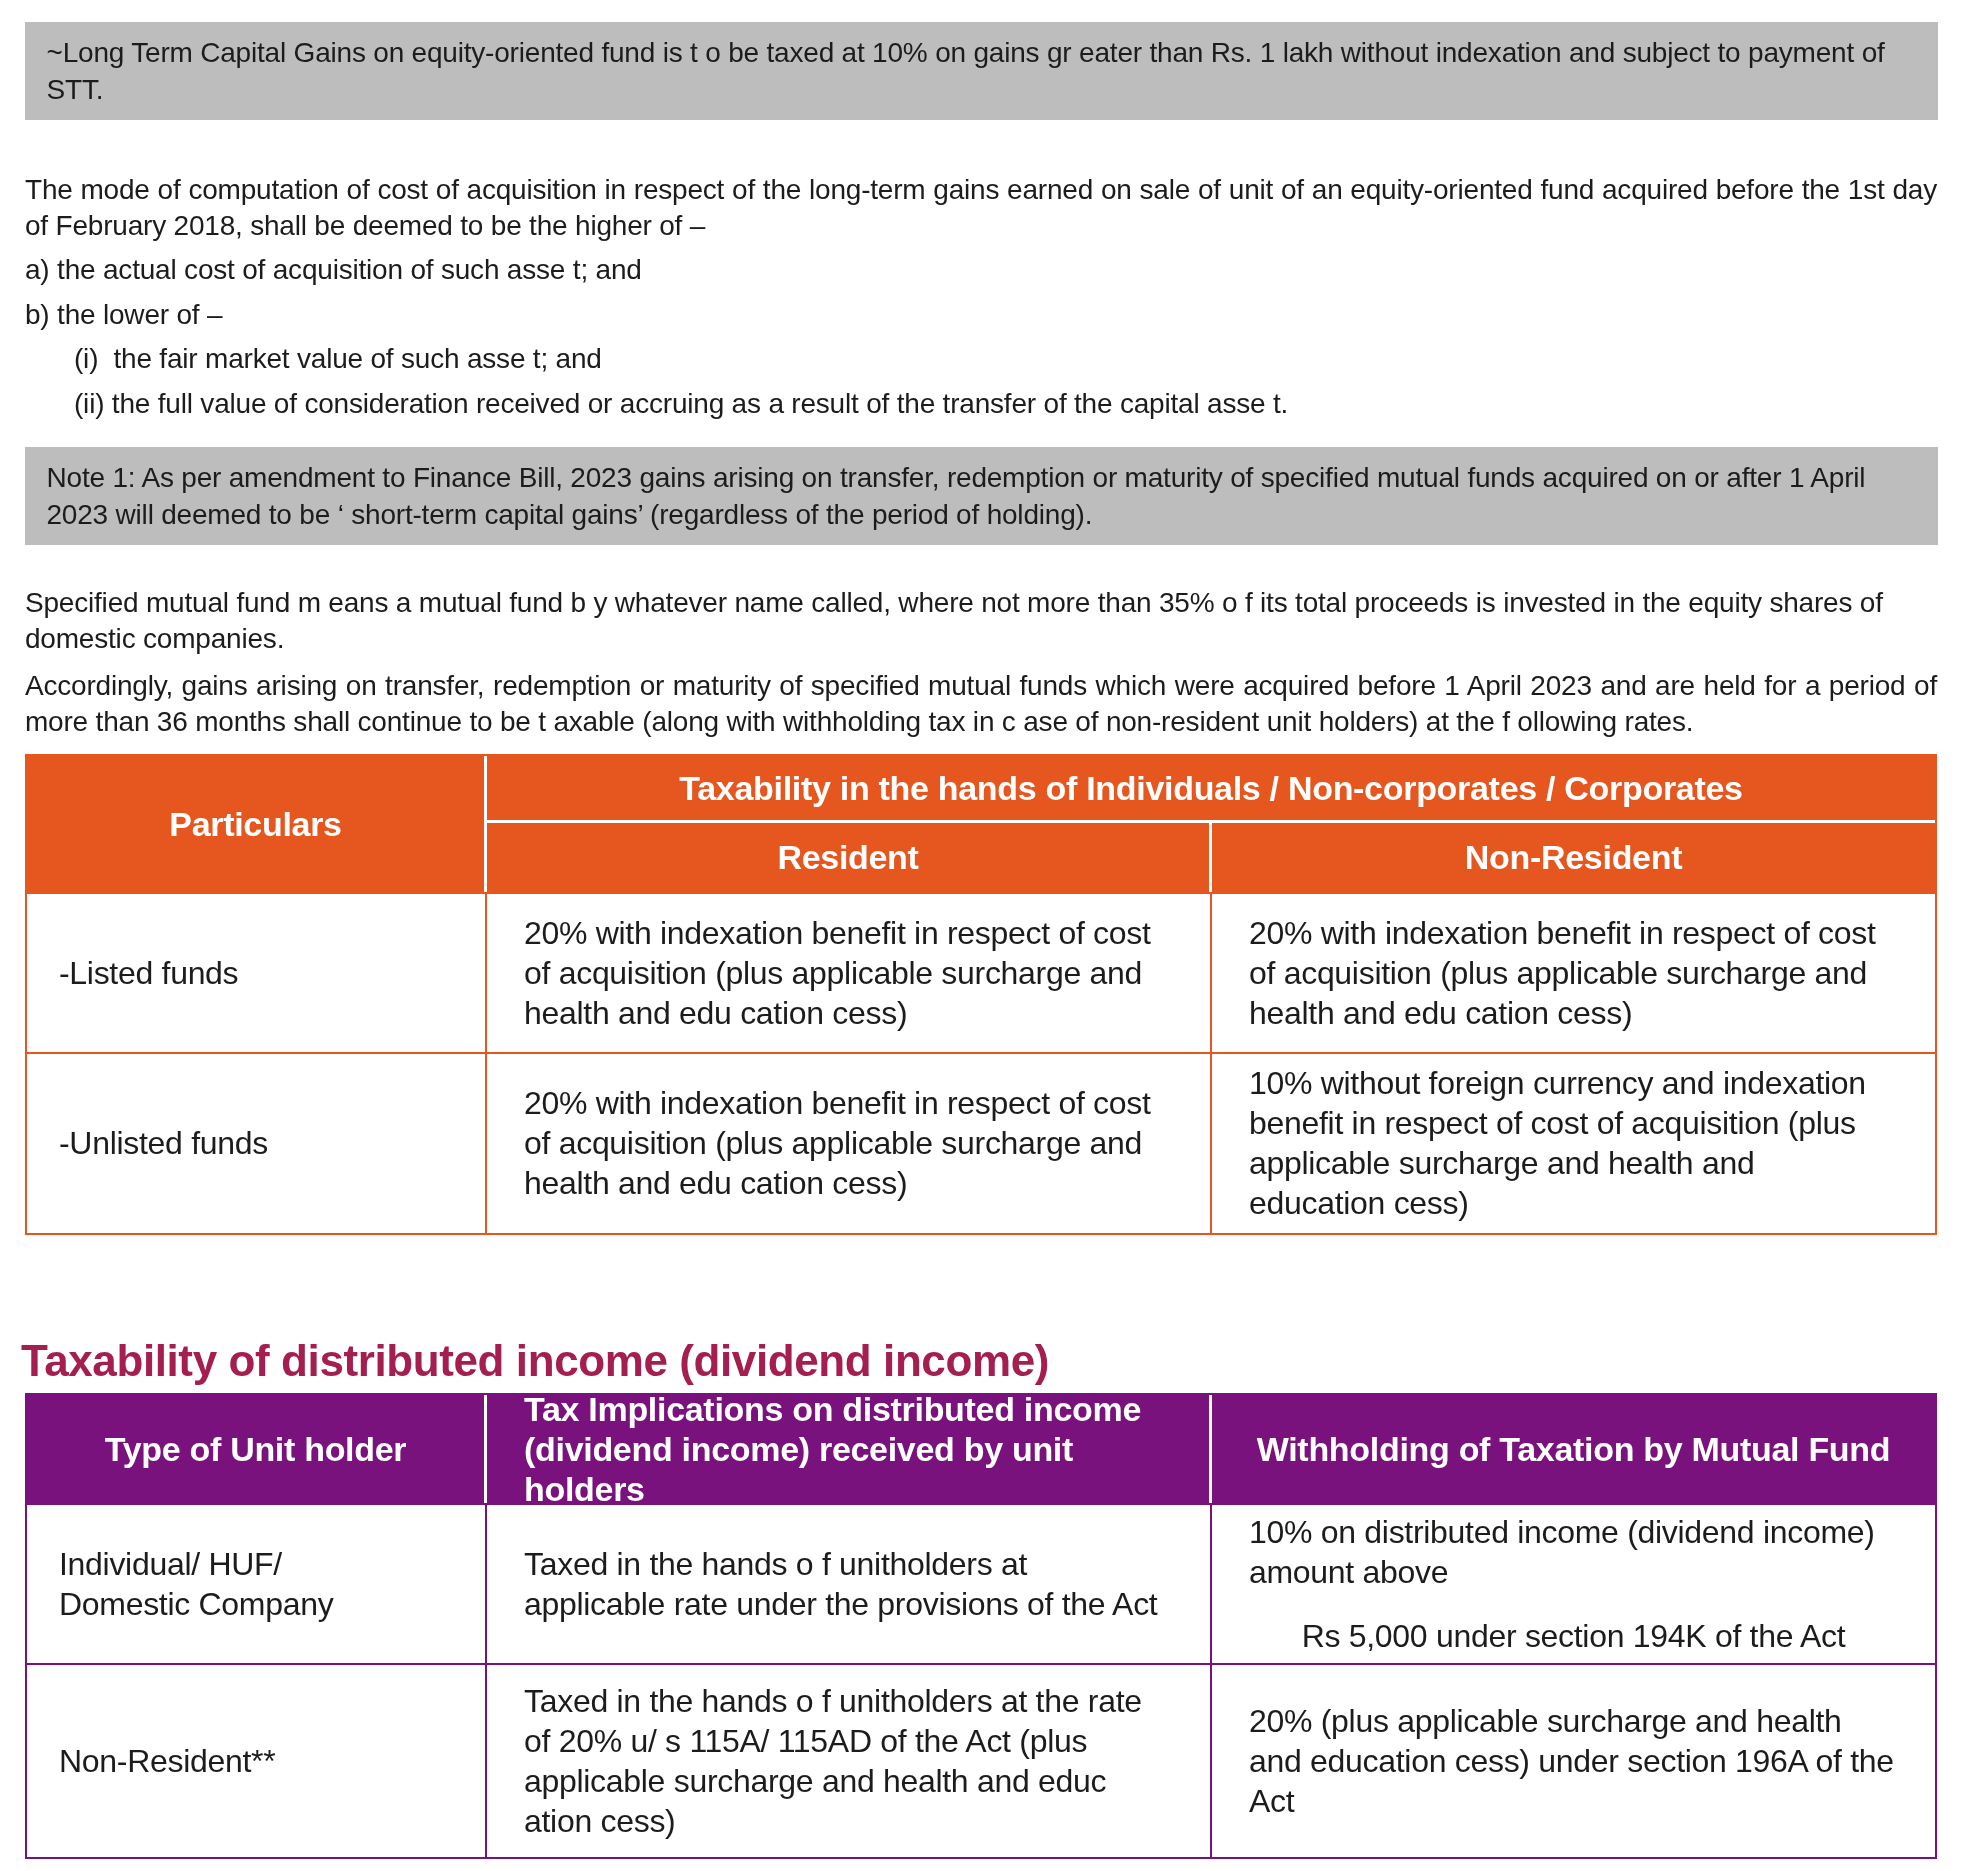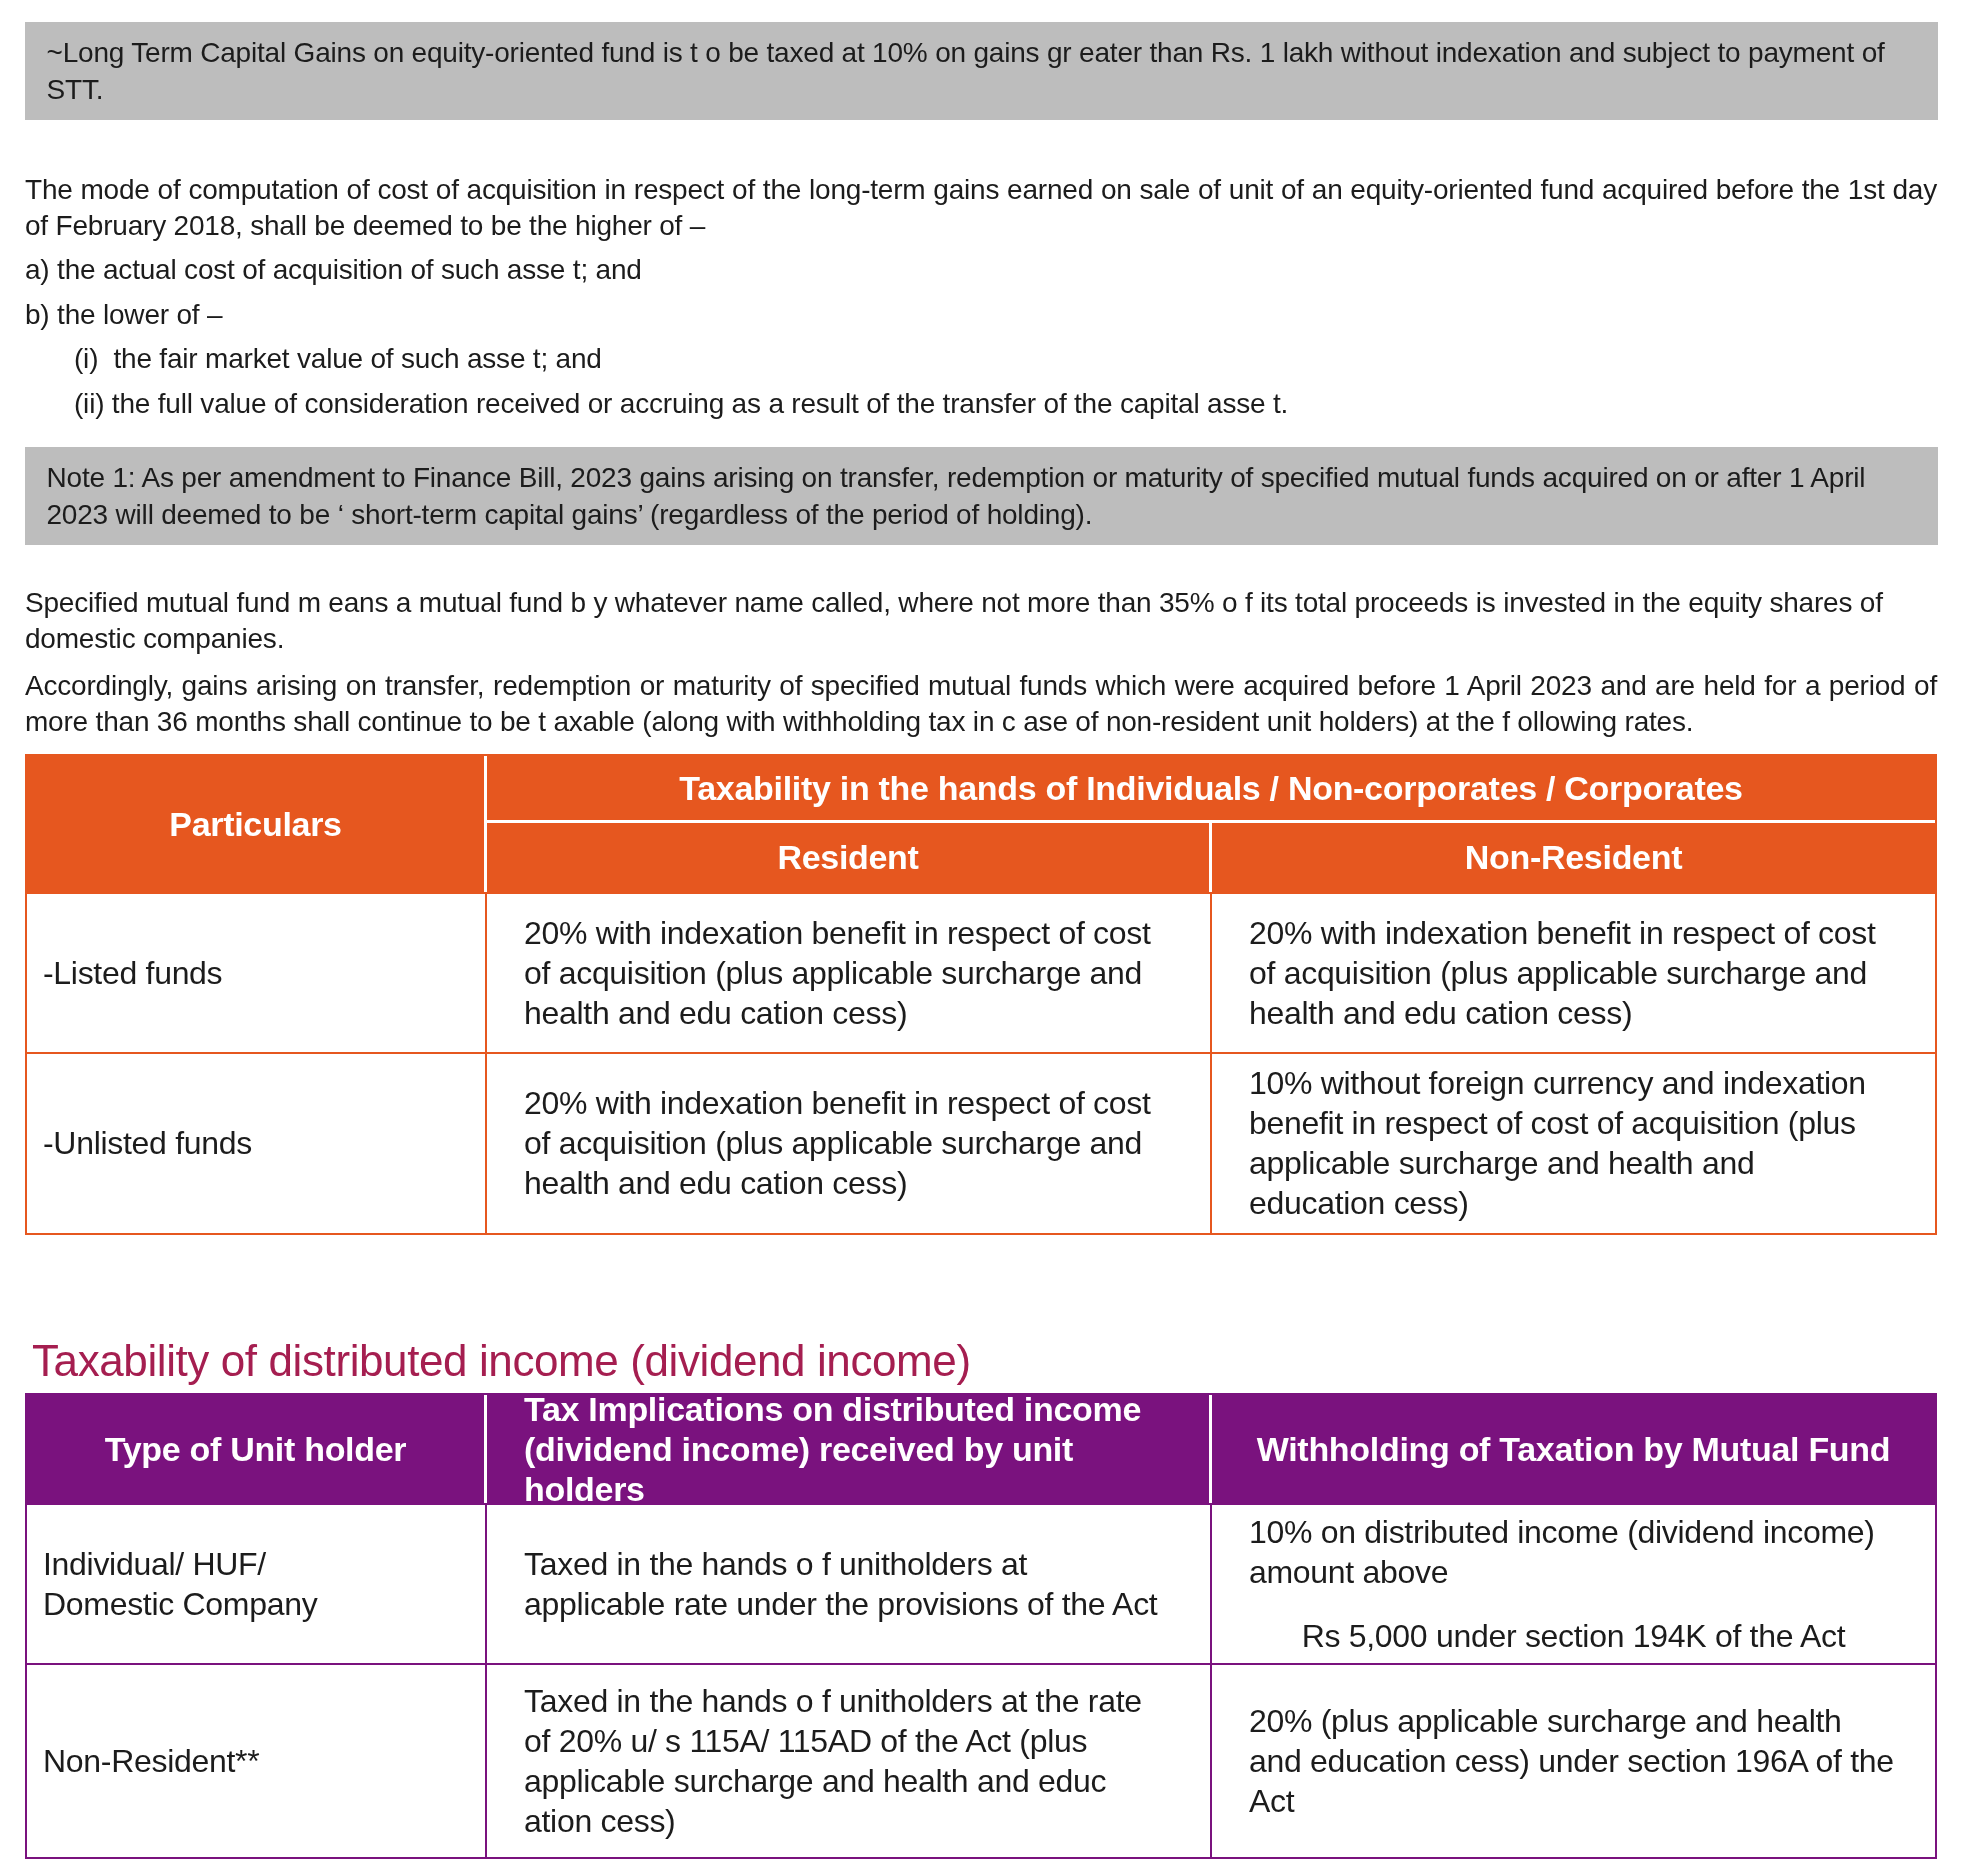--- a/index.html
+++ b/index.html
@@ -54,7 +54,7 @@
     text-align:left;font-size:32px;line-height:40px;
     padding:5px 37px;letter-spacing:-0.3px;
   }
-  .cell.left{justify-content:flex-start;text-align:left;padding:5px 110px 5px 16px;}
+  .cell.left{justify-content:flex-start;text-align:left;padding:5px 110px 5px 32px;}
   .head{color:#fff;font-weight:700;font-size:34px;line-height:40px;}
   .orange .head{background:var(--orange);}
   .purple .head{background:var(--purple);}

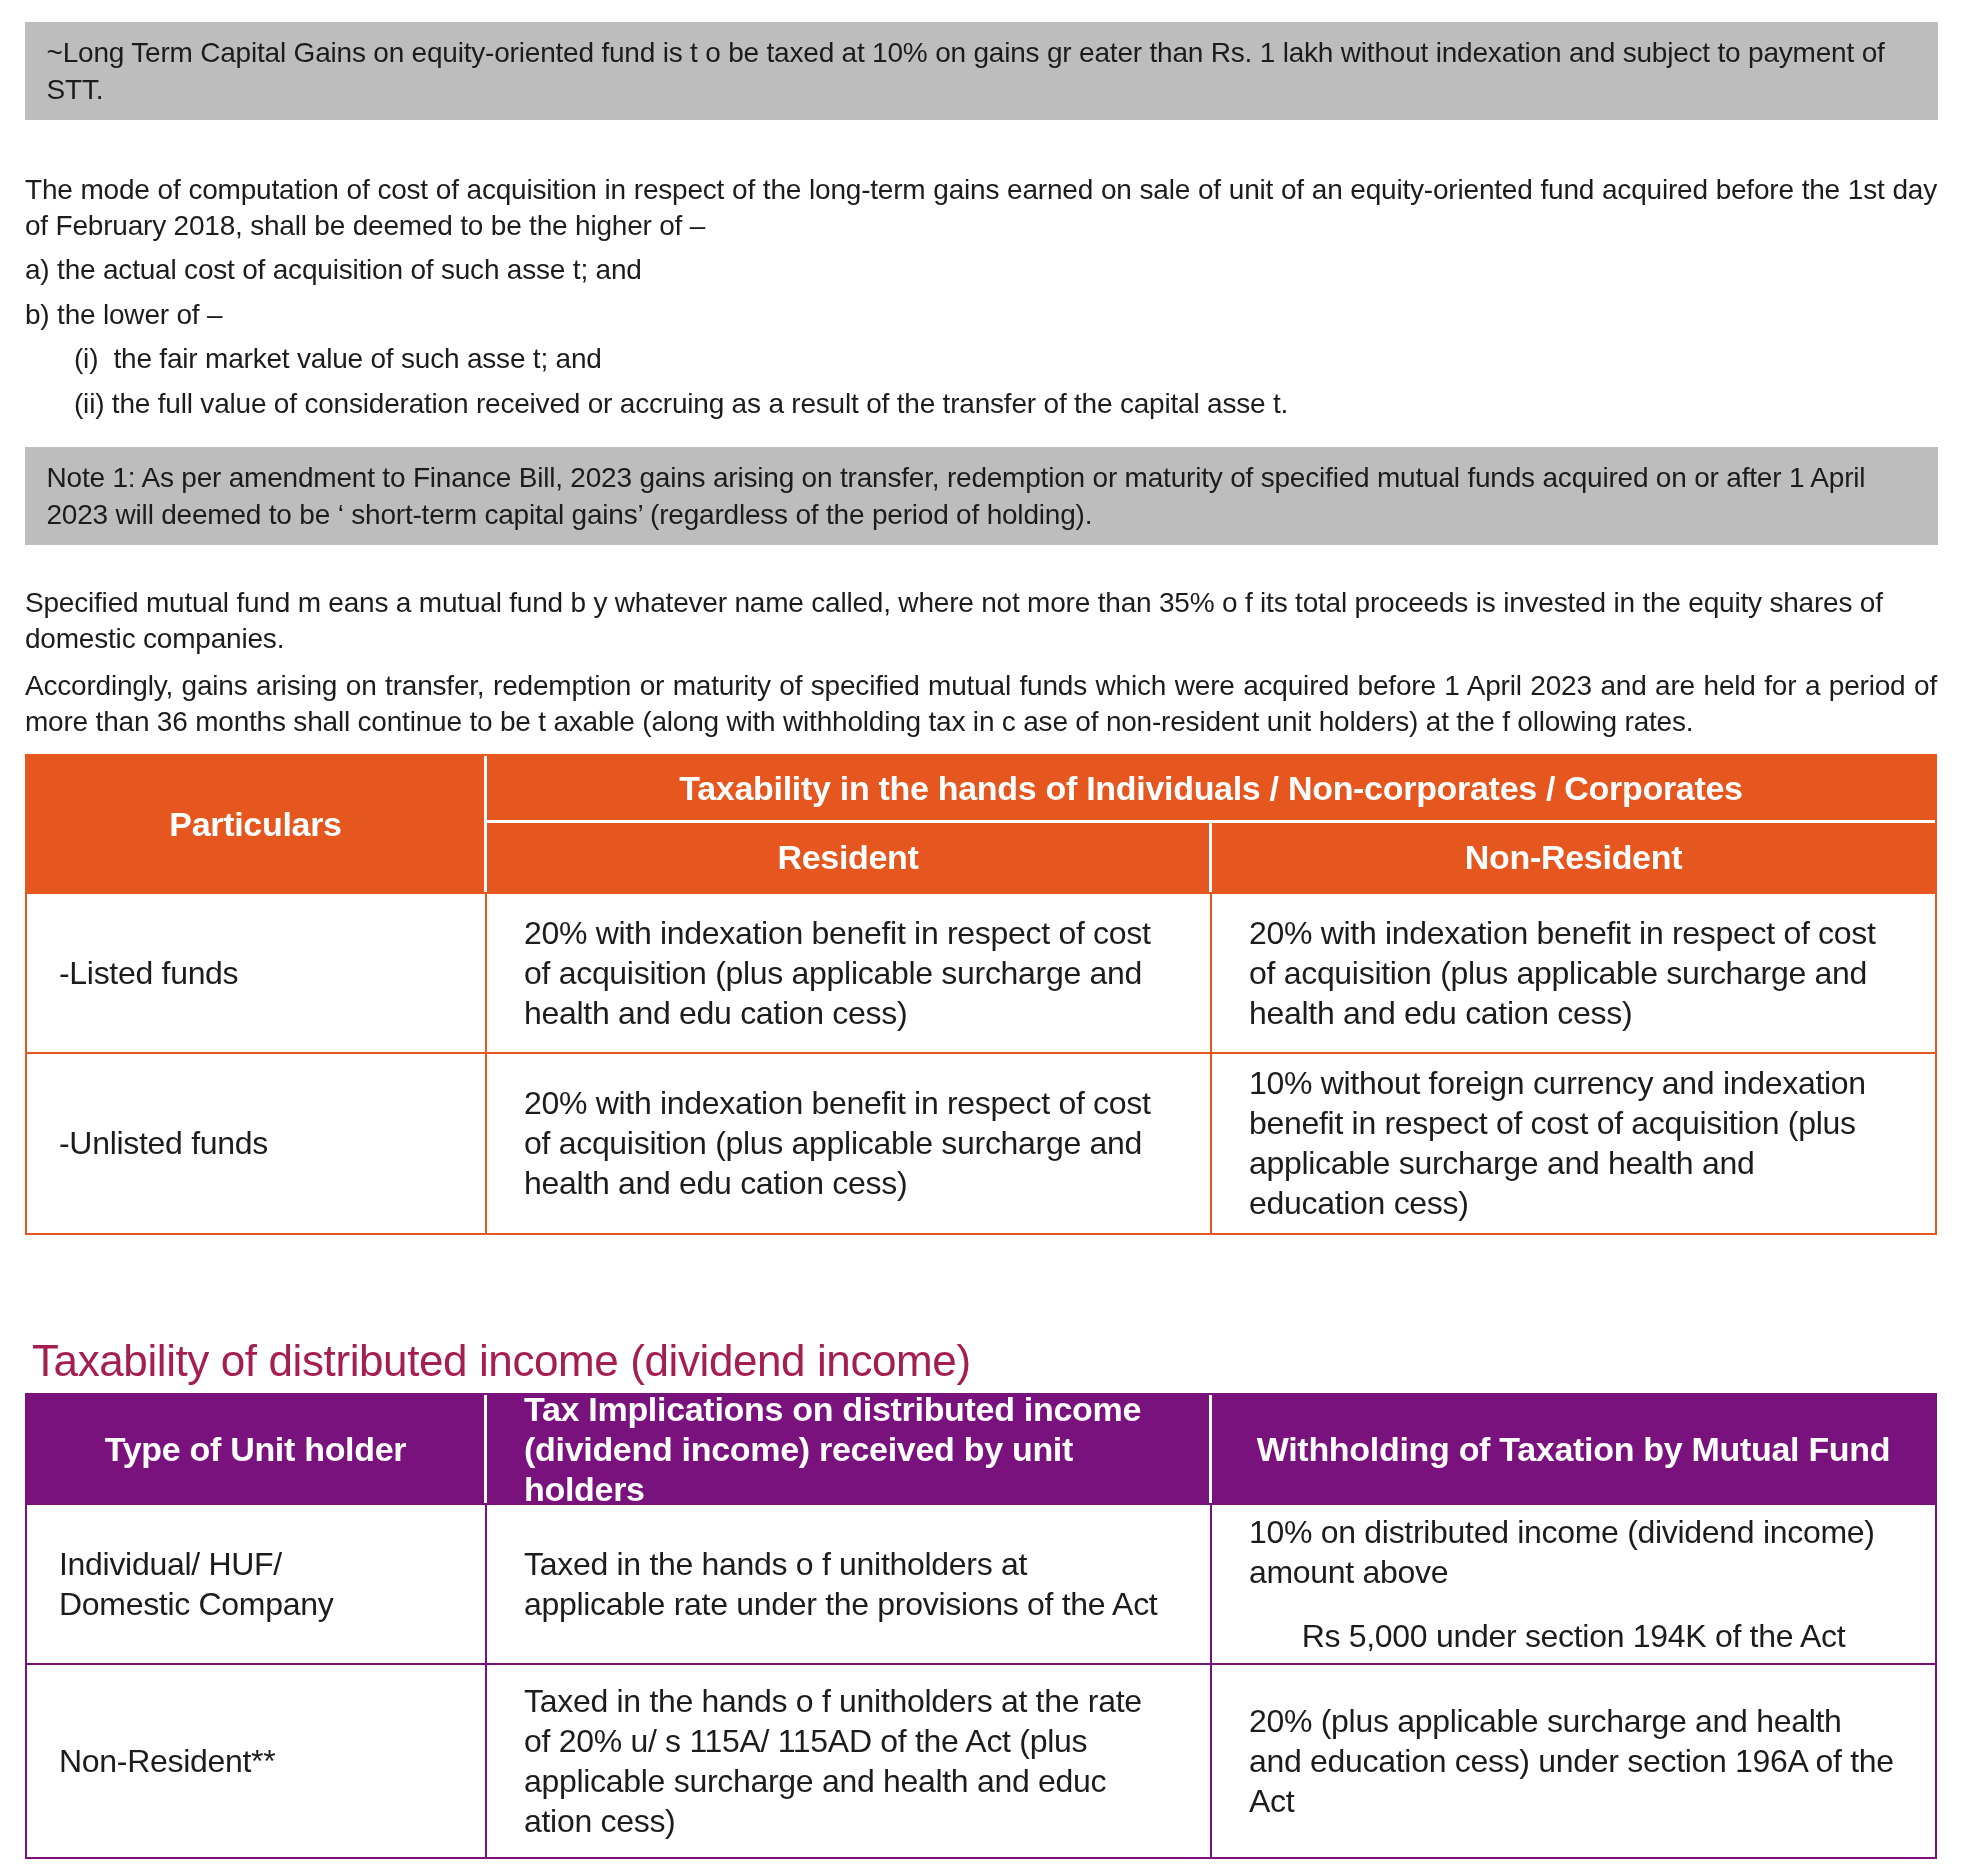--- a/index.html
+++ b/index.html
@@ -85,8 +85,8 @@
   .stack .wh-p + .wh-p{margin-top:12px;}
 
   .section-heading{
-    margin:101px 32px 0;
-    font-size:44px;font-weight:400;color:var(--maroon);
+    margin:101px 21px 0;
+    font-size:44px;font-weight:700;color:var(--maroon);
     letter-spacing:-0.4px;line-height:49px;
   }
   .footnote{

